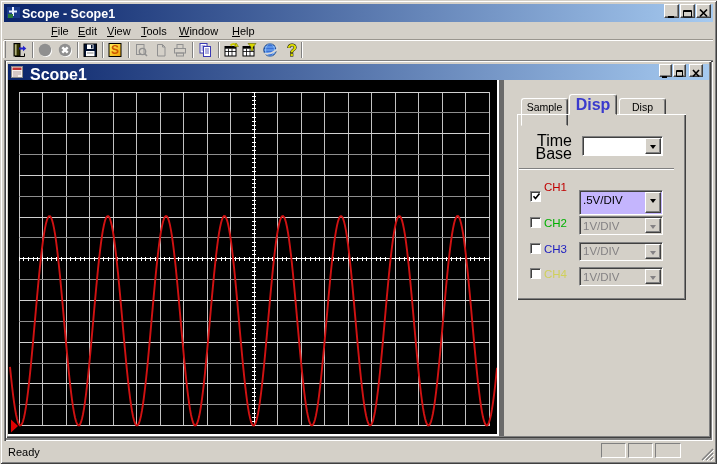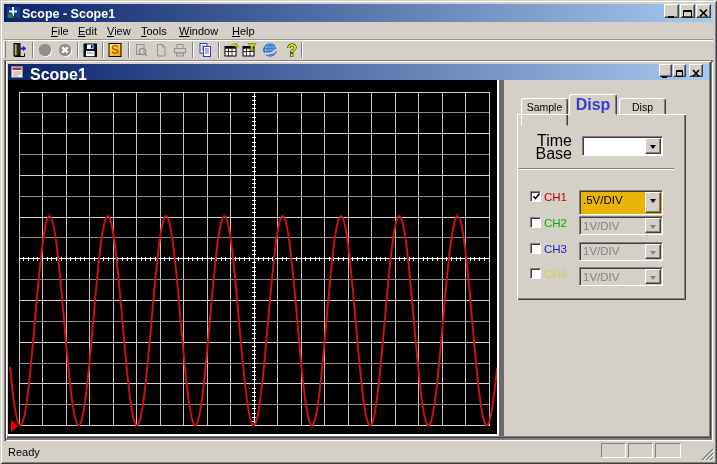--- a/index.html
+++ b/index.html
@@ -428,7 +428,7 @@
         <path d="M1.5 4.2 L3.5 6.5 L7.5 1.5" stroke="#000" stroke-width="1.6" fill="none"></path>
       </svg>
     </div>
-<div class="chlab" style="left:544px;top:191px;color:#c00000">CH1</div>
+<div class="chlab" style="left:544px;top:181px;color:#c00000">CH1</div>
 <div class="combo" style="left:579px;top:190px;width:84px;height:25px;background:#eab308">
  <span class="cval" style="color:#000">.5V/DIV</span>
  <div class="dbtn">

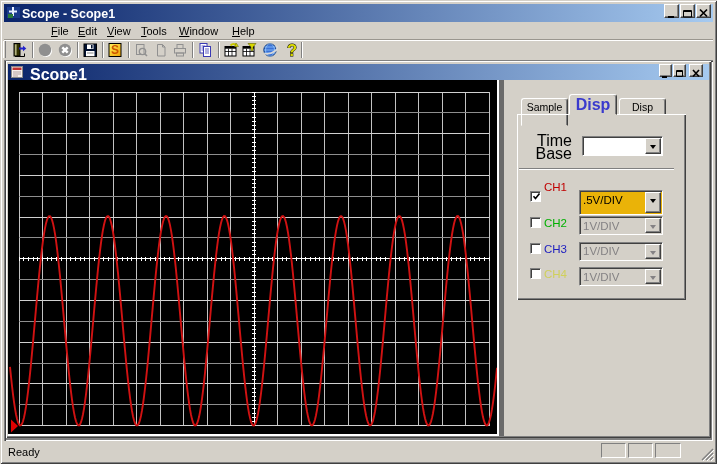--- a/index.html
+++ b/index.html
@@ -429,7 +429,7 @@
       </svg>
     </div>
 <div class="chlab" style="left:544px;top:181px;color:#c00000">CH1</div>
-<div class="combo" style="left:579px;top:190px;width:84px;height:25px;background:#eab308">
+<div class="combo" style="left:579px;top:190px;width:84px;height:25px;background:#c4b5fd">
  <span class="cval" style="color:#000">.5V/DIV</span>
  <div class="dbtn">
         <div class="arr" style="border-top-color:#000"></div>

